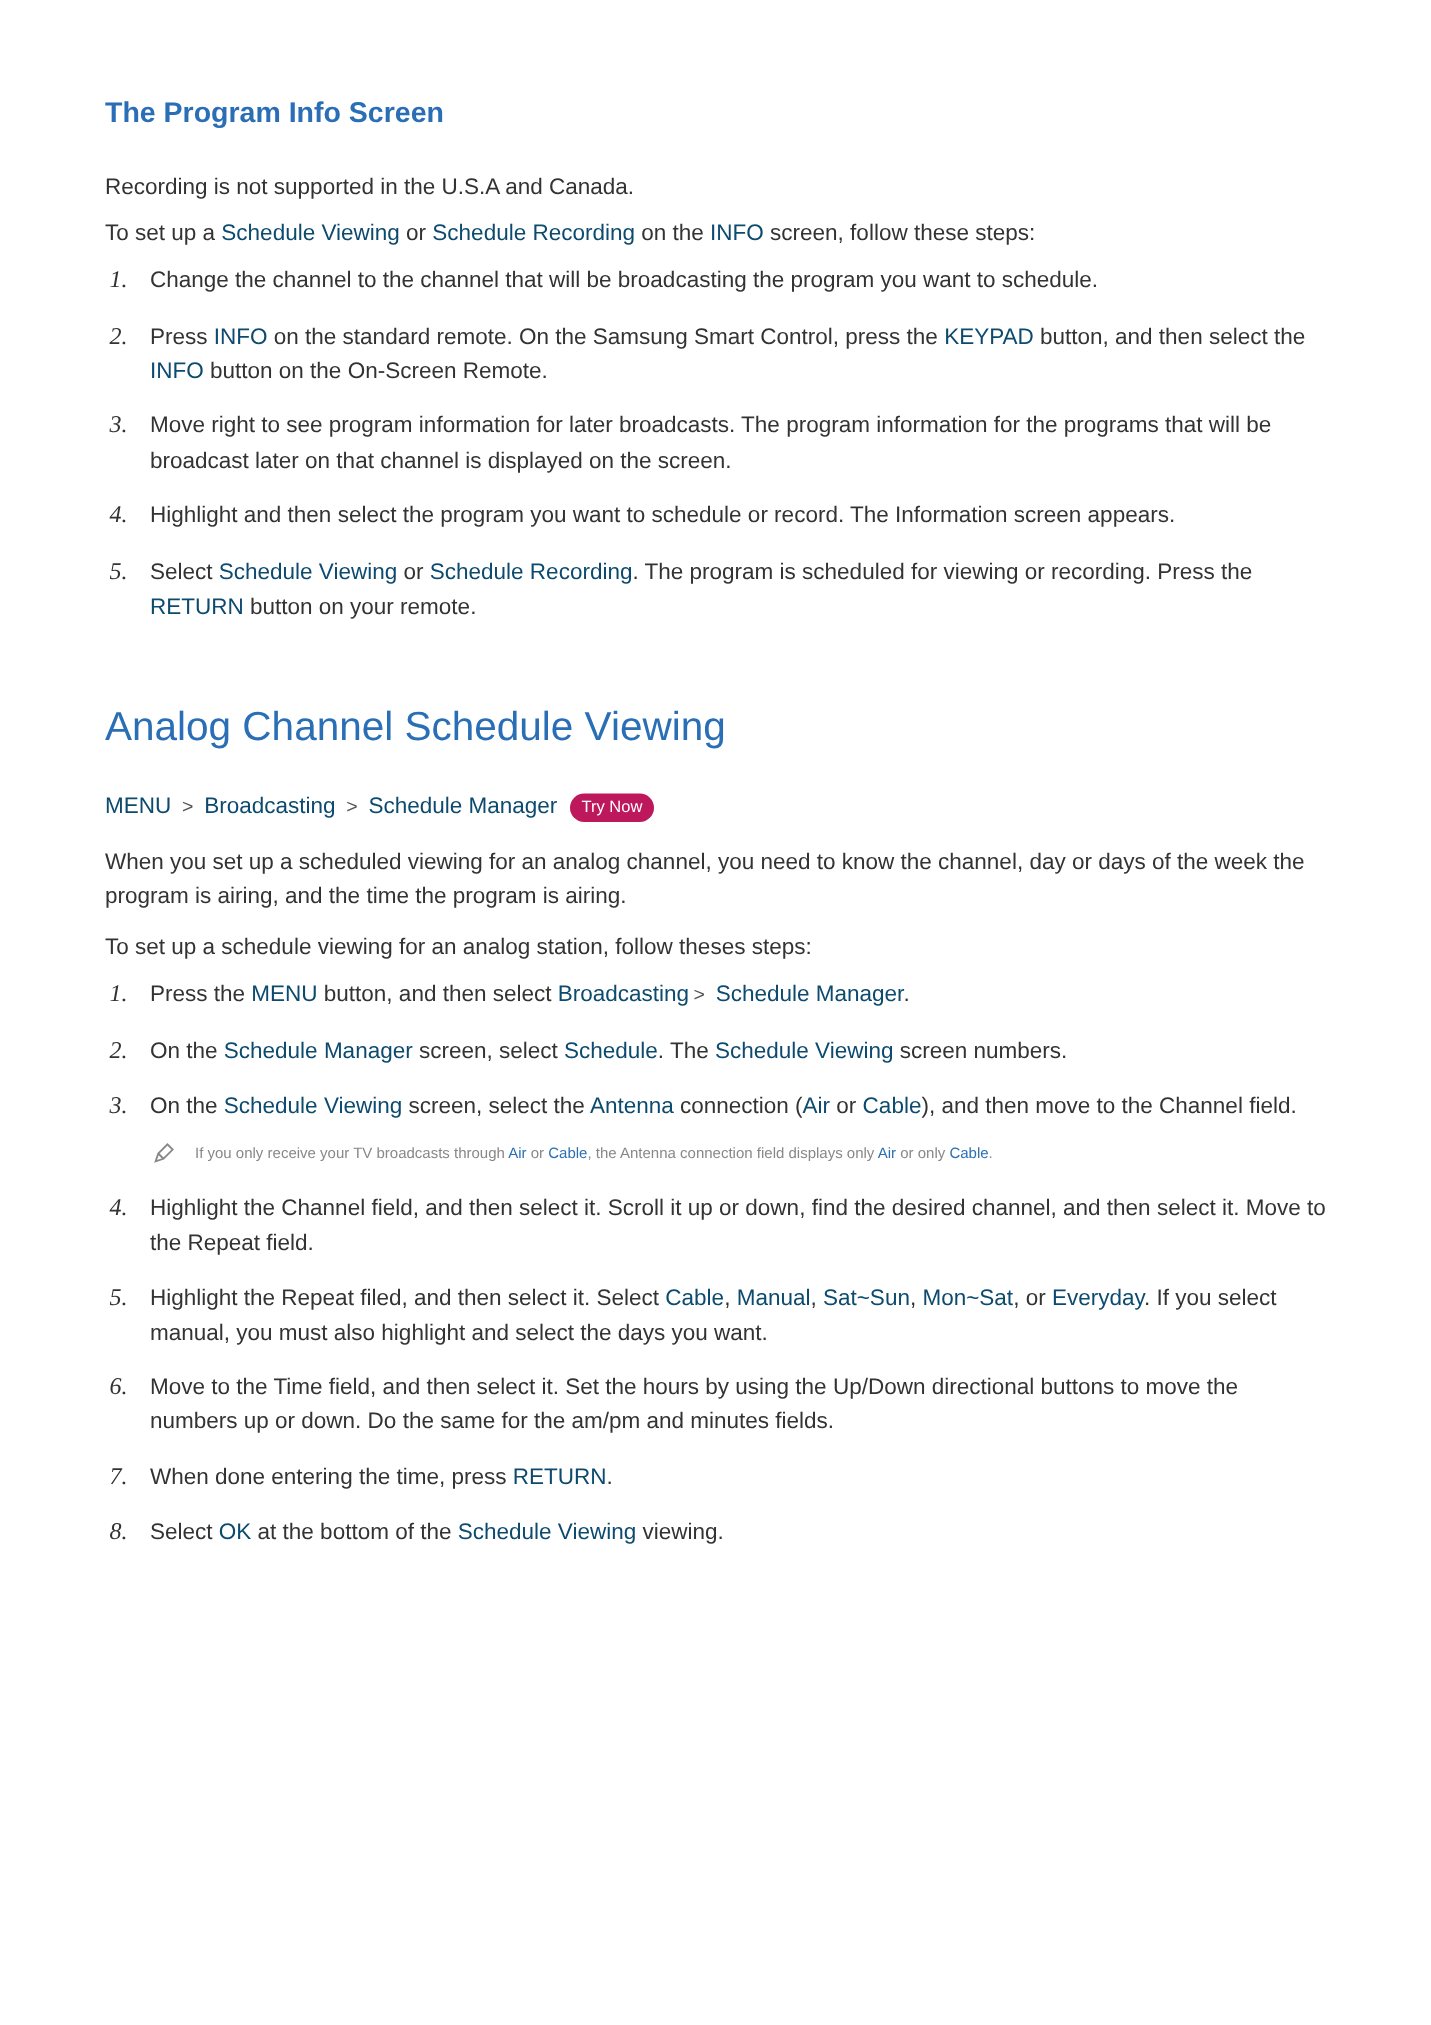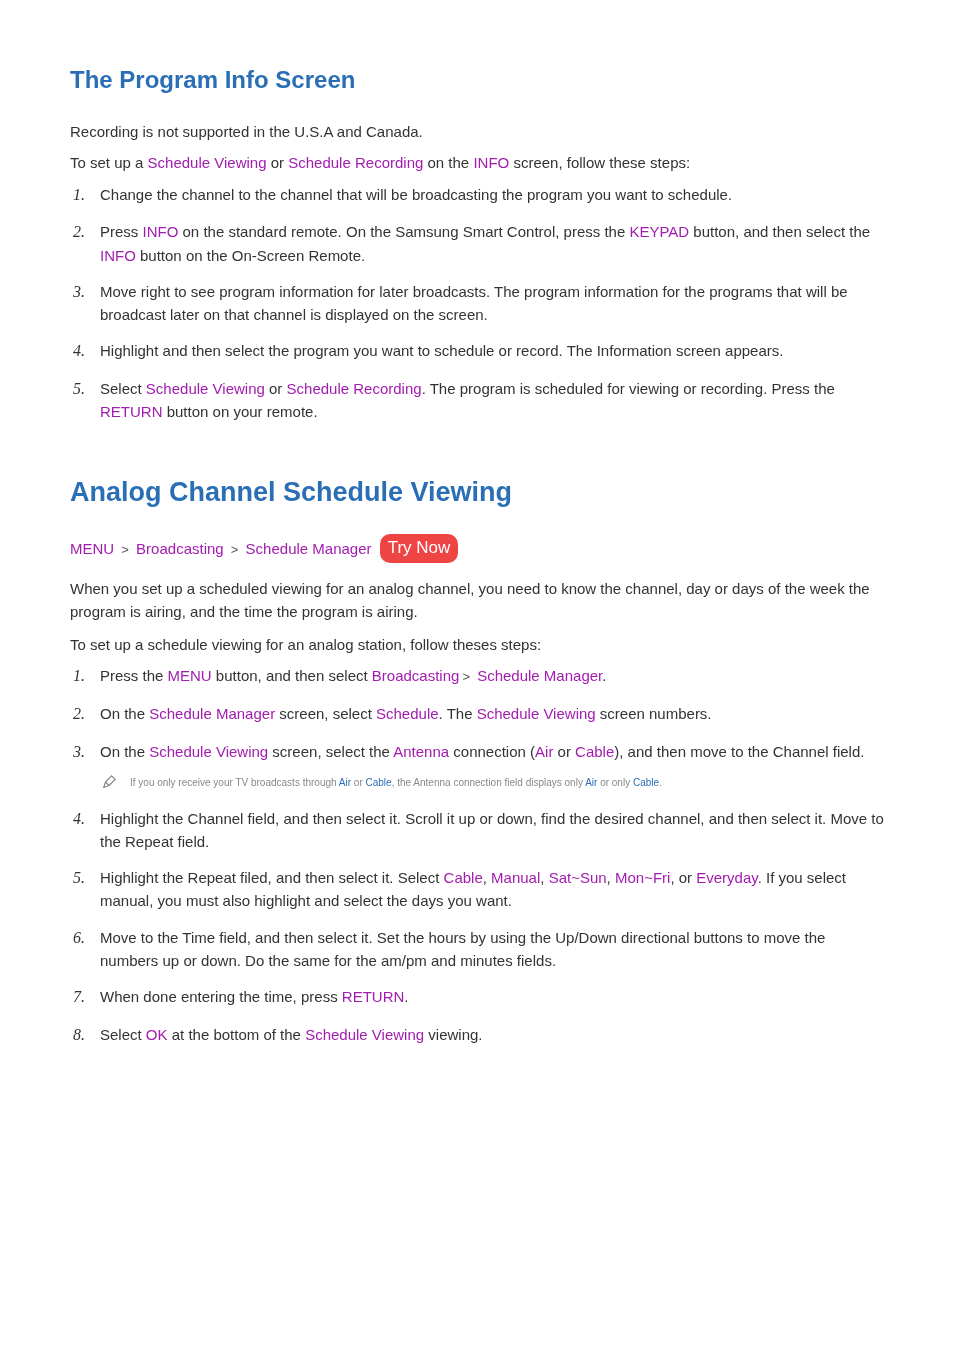--- a/index.html
+++ b/index.html
@@ -15,7 +15,7 @@
     }
     .h2 {
       color: #2a6fb5;
-      font-size: 24px;
+      font-size: 19px;
       font-weight: 600;
       margin-bottom: 22px;
     }

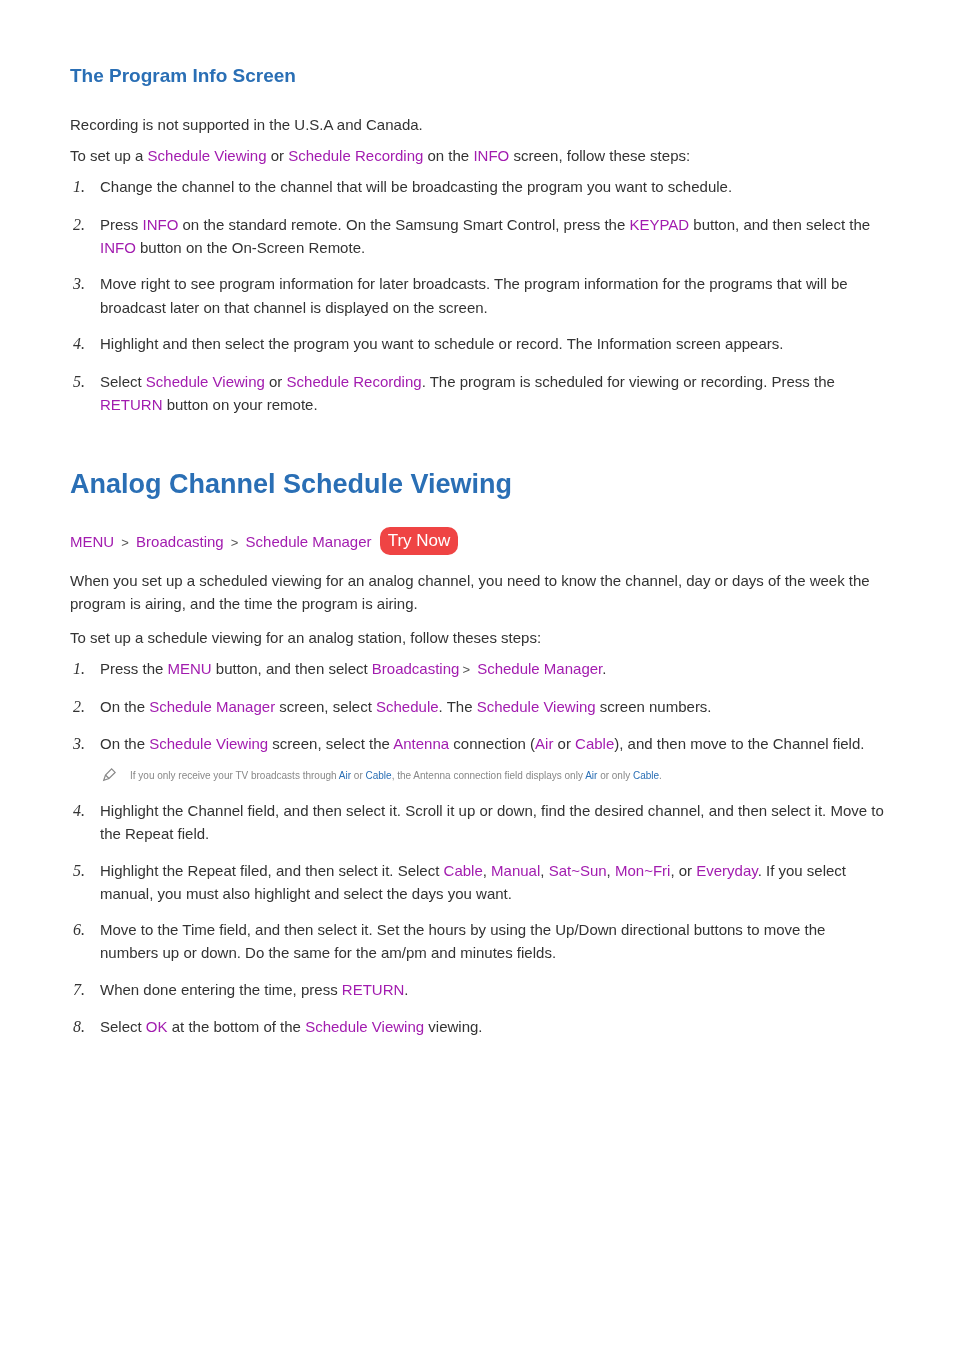--- a/index.html
+++ b/index.html
@@ -30,7 +30,7 @@
       margin-bottom: 8px;
       line-height: 1.55;
     }
-    .kw { color: #a21caf; }
+    .kw { color: #0c4a6e; }
     .crumb-sep {
       color: #555;
       margin: 0 3px;

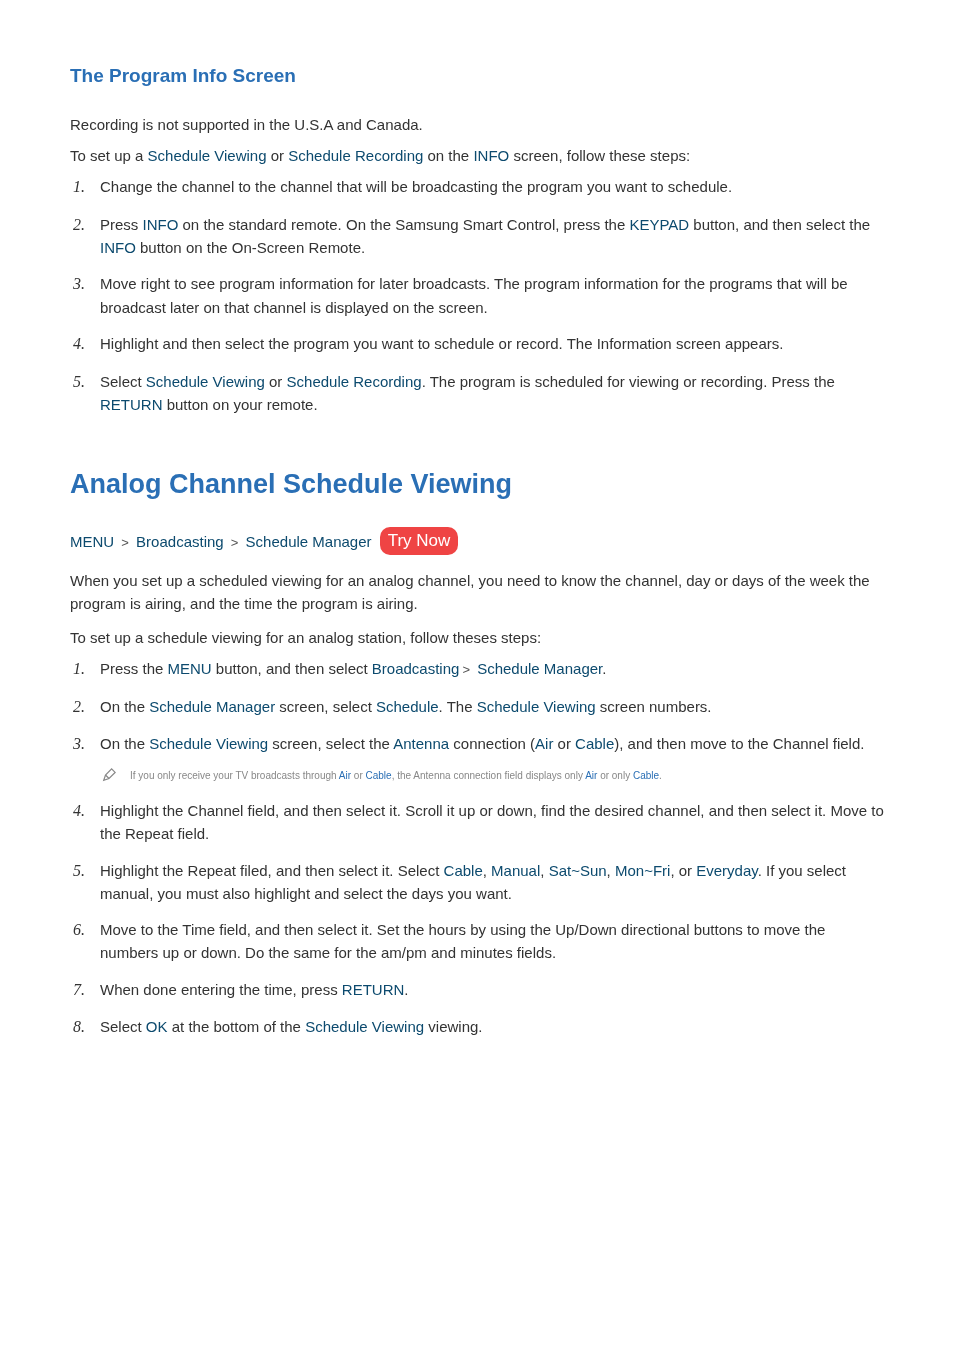--- a/index.html
+++ b/index.html
@@ -22,7 +22,7 @@
     .h1 {
       color: #2a6fb5;
       font-size: 27px;
-      font-weight: 700;
+      font-weight: 400;
       margin-top: 48px;
       margin-bottom: 22px;
     }

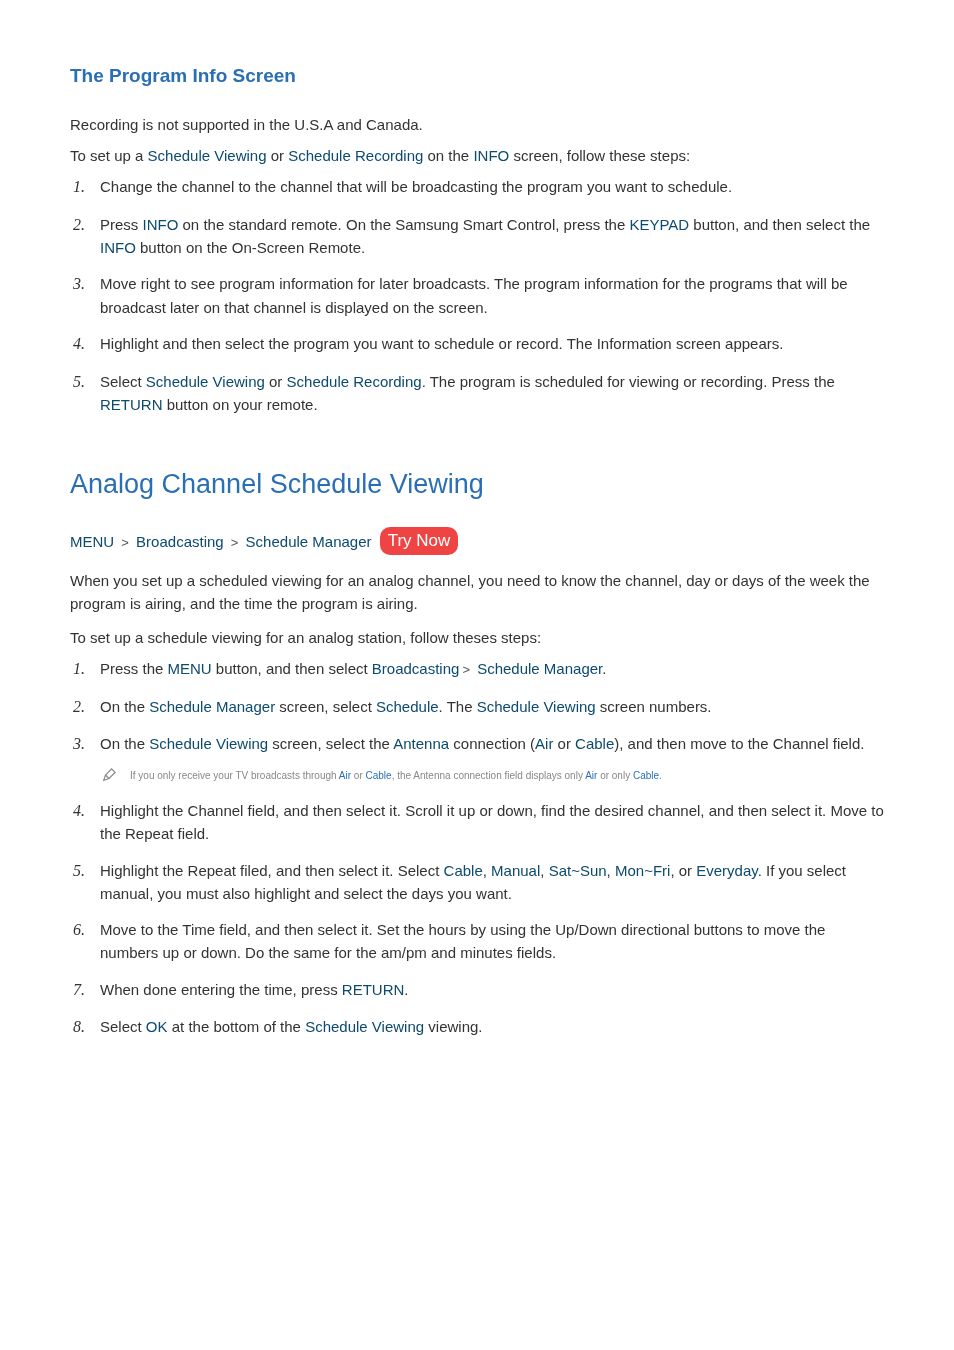--- a/index.html
+++ b/index.html
@@ -57,10 +57,10 @@
     .li-body { flex: 1; }
     .try-now {
       display: inline-block;
-      background: #ef4444;
+      background: #be185d;
       color: #fff;
       border-radius: 10px;
-      font-size: 17px;
+      font-size: 11px;
       padding: 1px 8px 2px;
       margin-left: 4px;
       vertical-align: 1px;

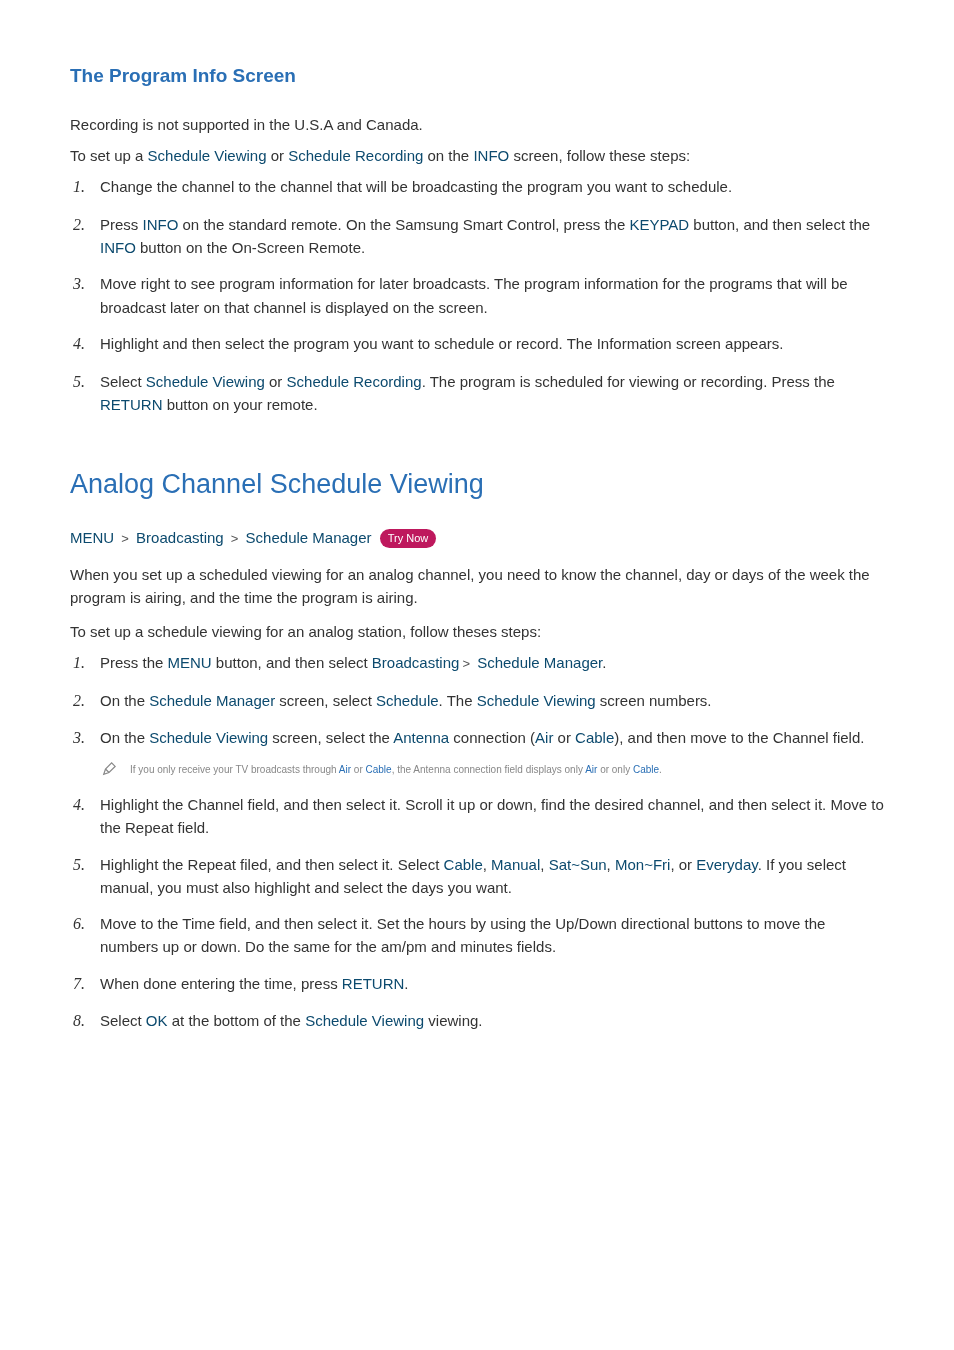--- a/index.html
+++ b/index.html
@@ -173,7 +173,7 @@
   <li>
     <span class="num">5.</span>
     <span class="li-body">
-      <span>Highlight the Repeat filed, and then select it. Select </span><span class="kw">Cable</span><span>, </span><span class="kw">Manual</span><span>, </span><span class="kw">Sat~Sun</span><span>, </span><span class="kw">Mon~Fri</span><span>, or </span><span class="kw">Everyday</span><span>. If you select manual, you must also highlight and select the days you want.</span>
+      <span>Highlight the Repeat filed, and then select it. Select </span><span class="kw">Cable</span><span>, </span><span class="kw">Manual</span><span>, </span><span class="kw">Sat~Sun</span><span>, </span><span class="kw">Mon~Sat</span><span>, or </span><span class="kw">Everyday</span><span>. If you select manual, you must also highlight and select the days you want.</span>
     </span>
   </li>
   <li>

